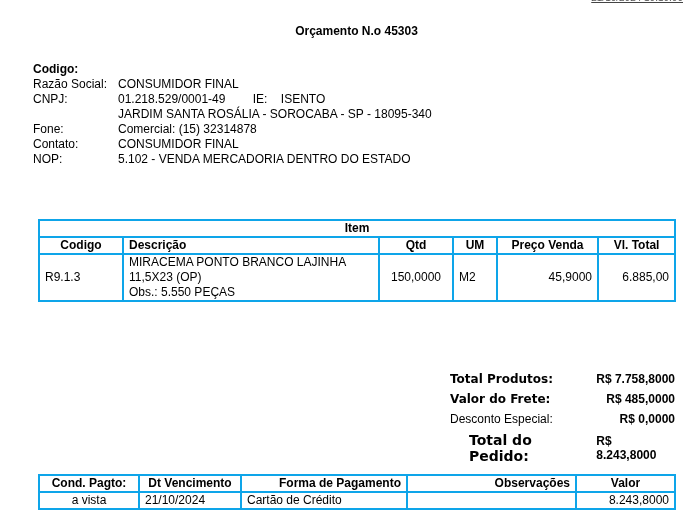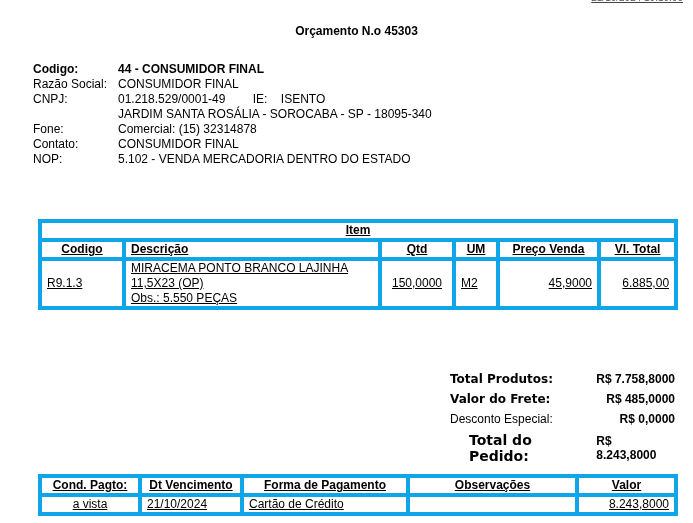--- a/index.html
+++ b/index.html
@@ -131,7 +131,6 @@
 <div class="client-block">
   <div class="client-row bold">
     <span class="client-label">Codigo:</span>
-    <span class="client-value">44 - CONSUMIDOR FINAL</span>
   </div>
   <div class="client-row">
     <span class="client-label">Razão Social:</span>

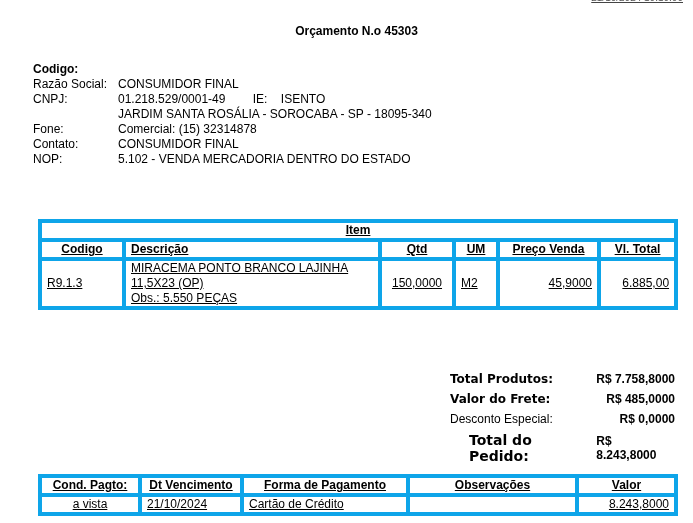--- a/index.html
+++ b/index.html
@@ -69,11 +69,10 @@
       table-layout: fixed;
     }
     table.grid td, table.grid th {
-      border: 4px solid #0ea5e9;
+      border: 2px solid #0ea5e9;
       padding: 0 5px;
       overflow: hidden;
       white-space: nowrap;
-      text-decoration: underline;
     }
     table.grid th {
       font-weight: bold;

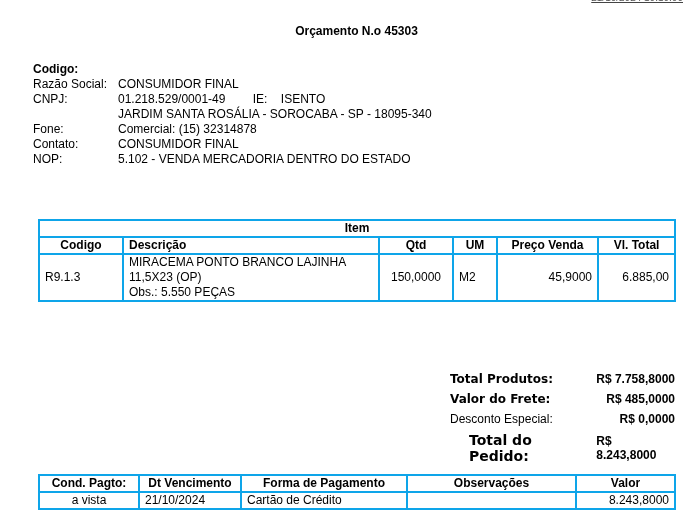--- a/index.html
+++ b/index.html
@@ -116,7 +116,7 @@
       width: 636px;
     }
     #pay-table th, #pay-table td { height: 15px; line-height: 15px; }
-    #pay-table th.left { text-align: center; margin-left: 43px; }
+    #pay-table th.left { text-align: right; margin-left: 43px; }
     #pay-table td.c { text-align: center; }
     #pay-table td.r { text-align: right; }
   </style>

